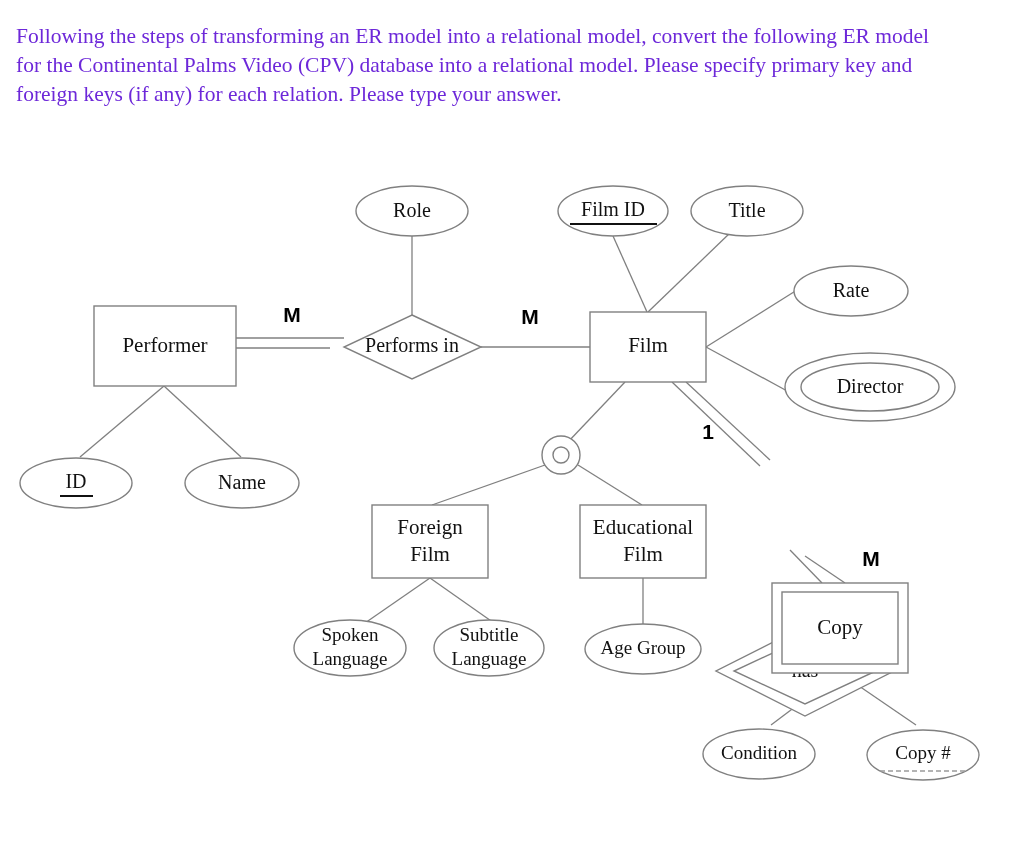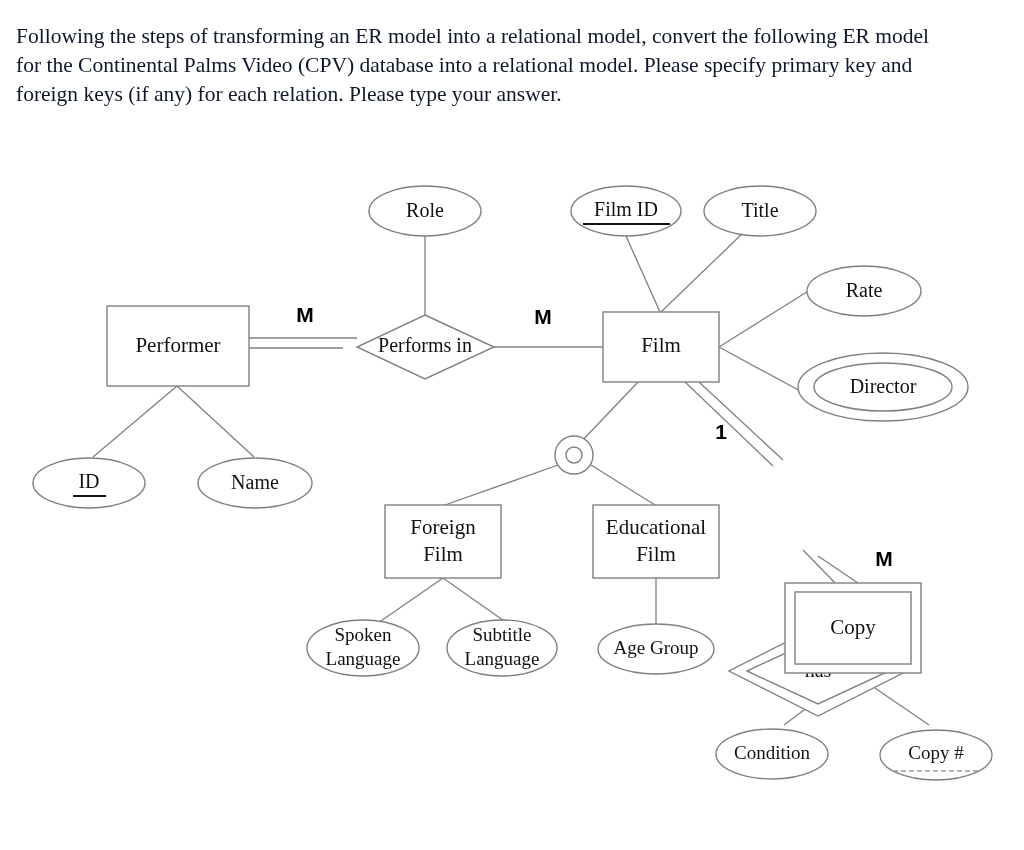--- a/index.html
+++ b/index.html
@@ -22,7 +22,7 @@
     width: 930px;
     font-size: 21.5px;
     line-height: 29px;
-    color: #0f172a;
+    color: #6d28d9;
     white-space: pre-wrap;
   }
   #er-diagram {

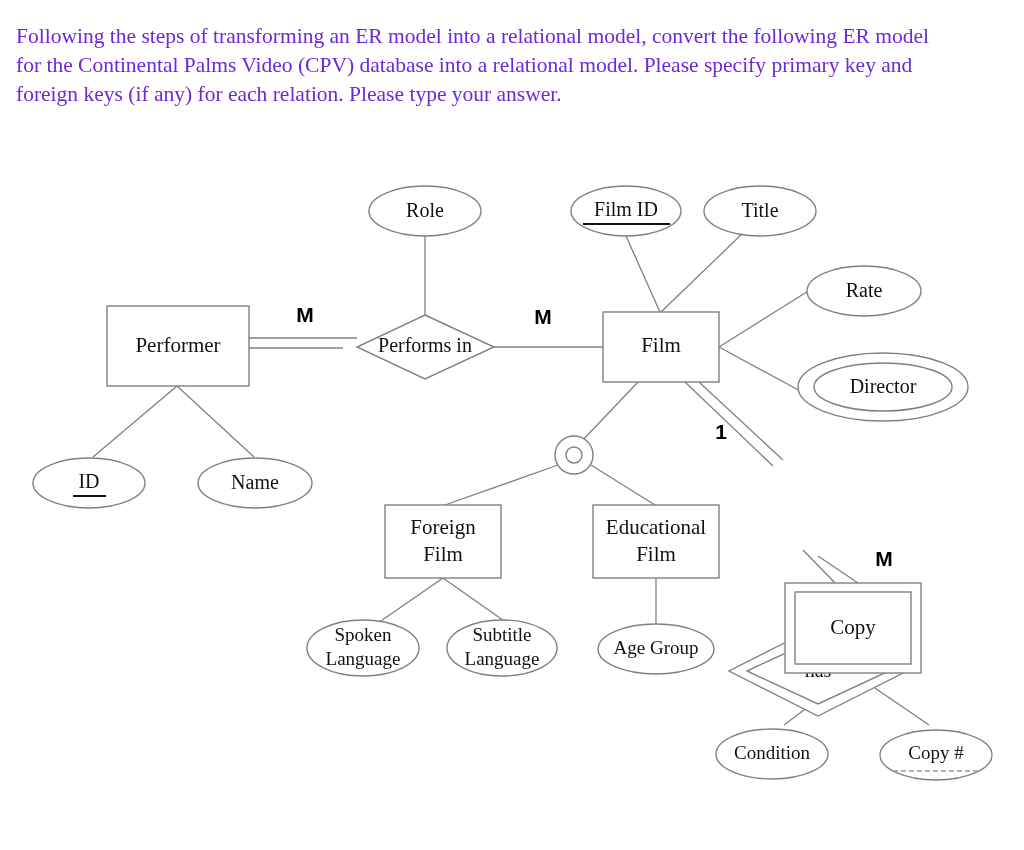--- a/index.html
+++ b/index.html
@@ -27,7 +27,7 @@
   }
   #er-diagram {
     position: absolute;
-    left: 13px;
+    left: 0;
     top: 160px;
     width: 952px;
     height: 690px;

